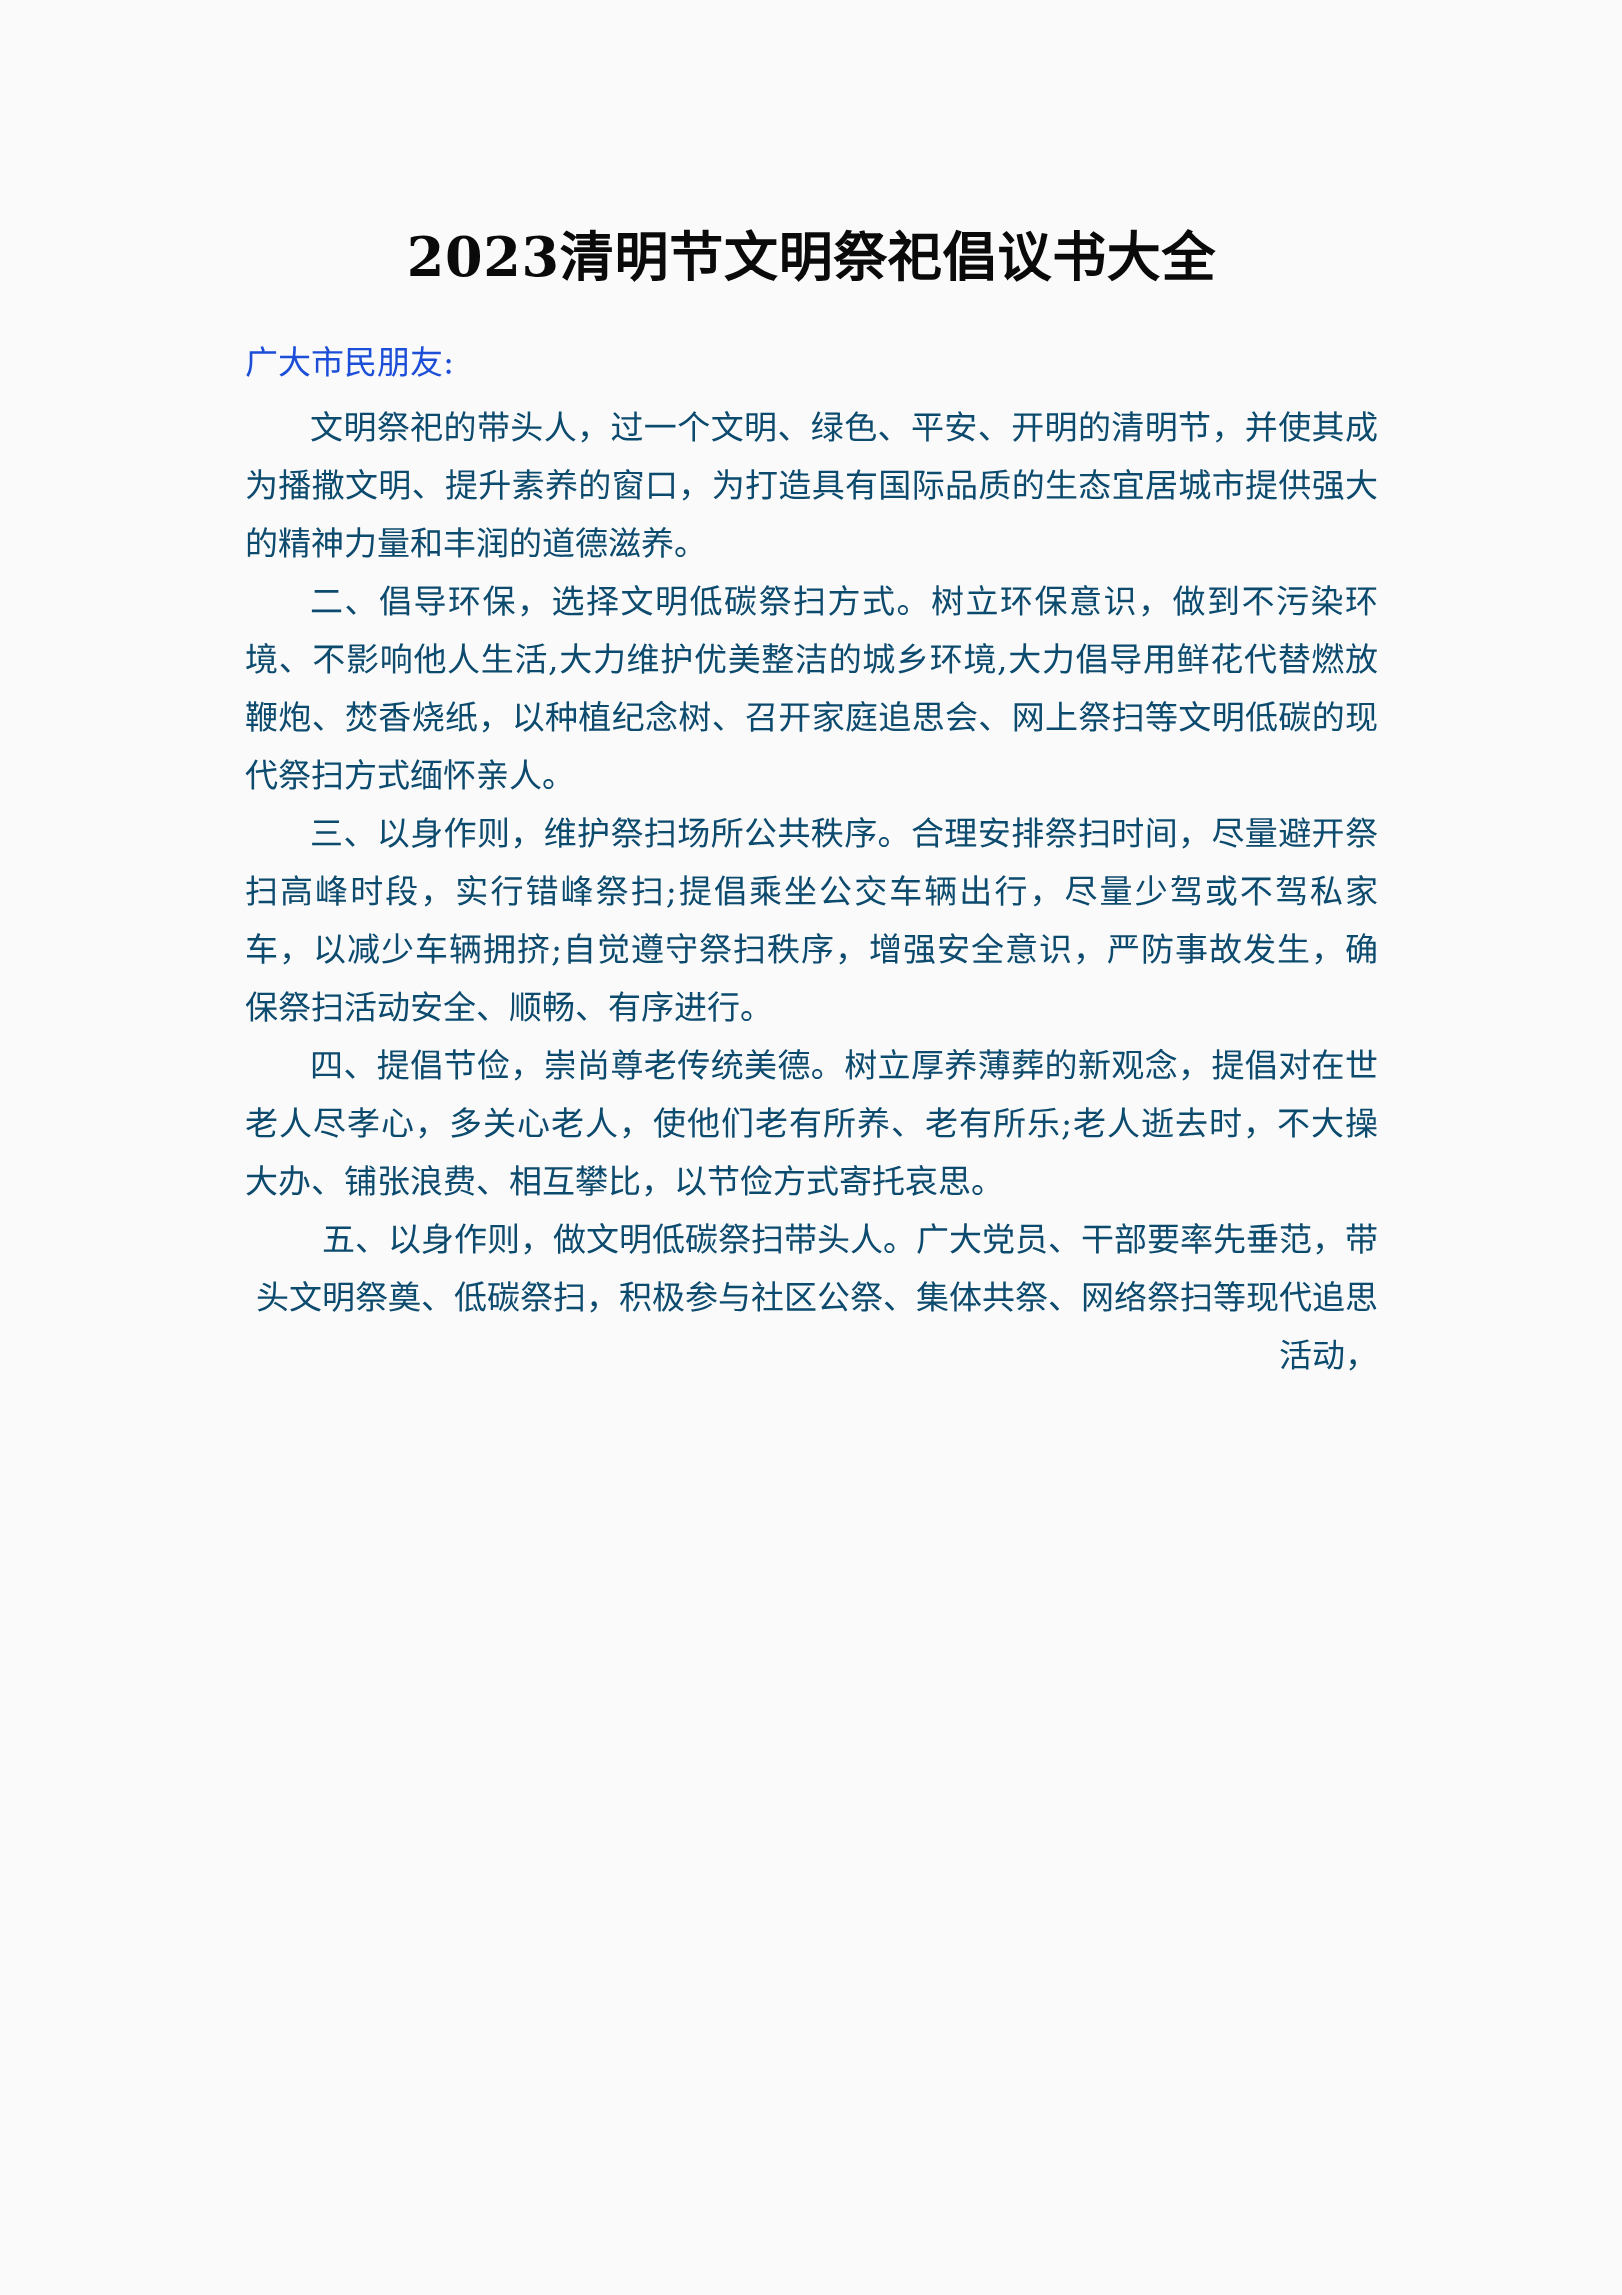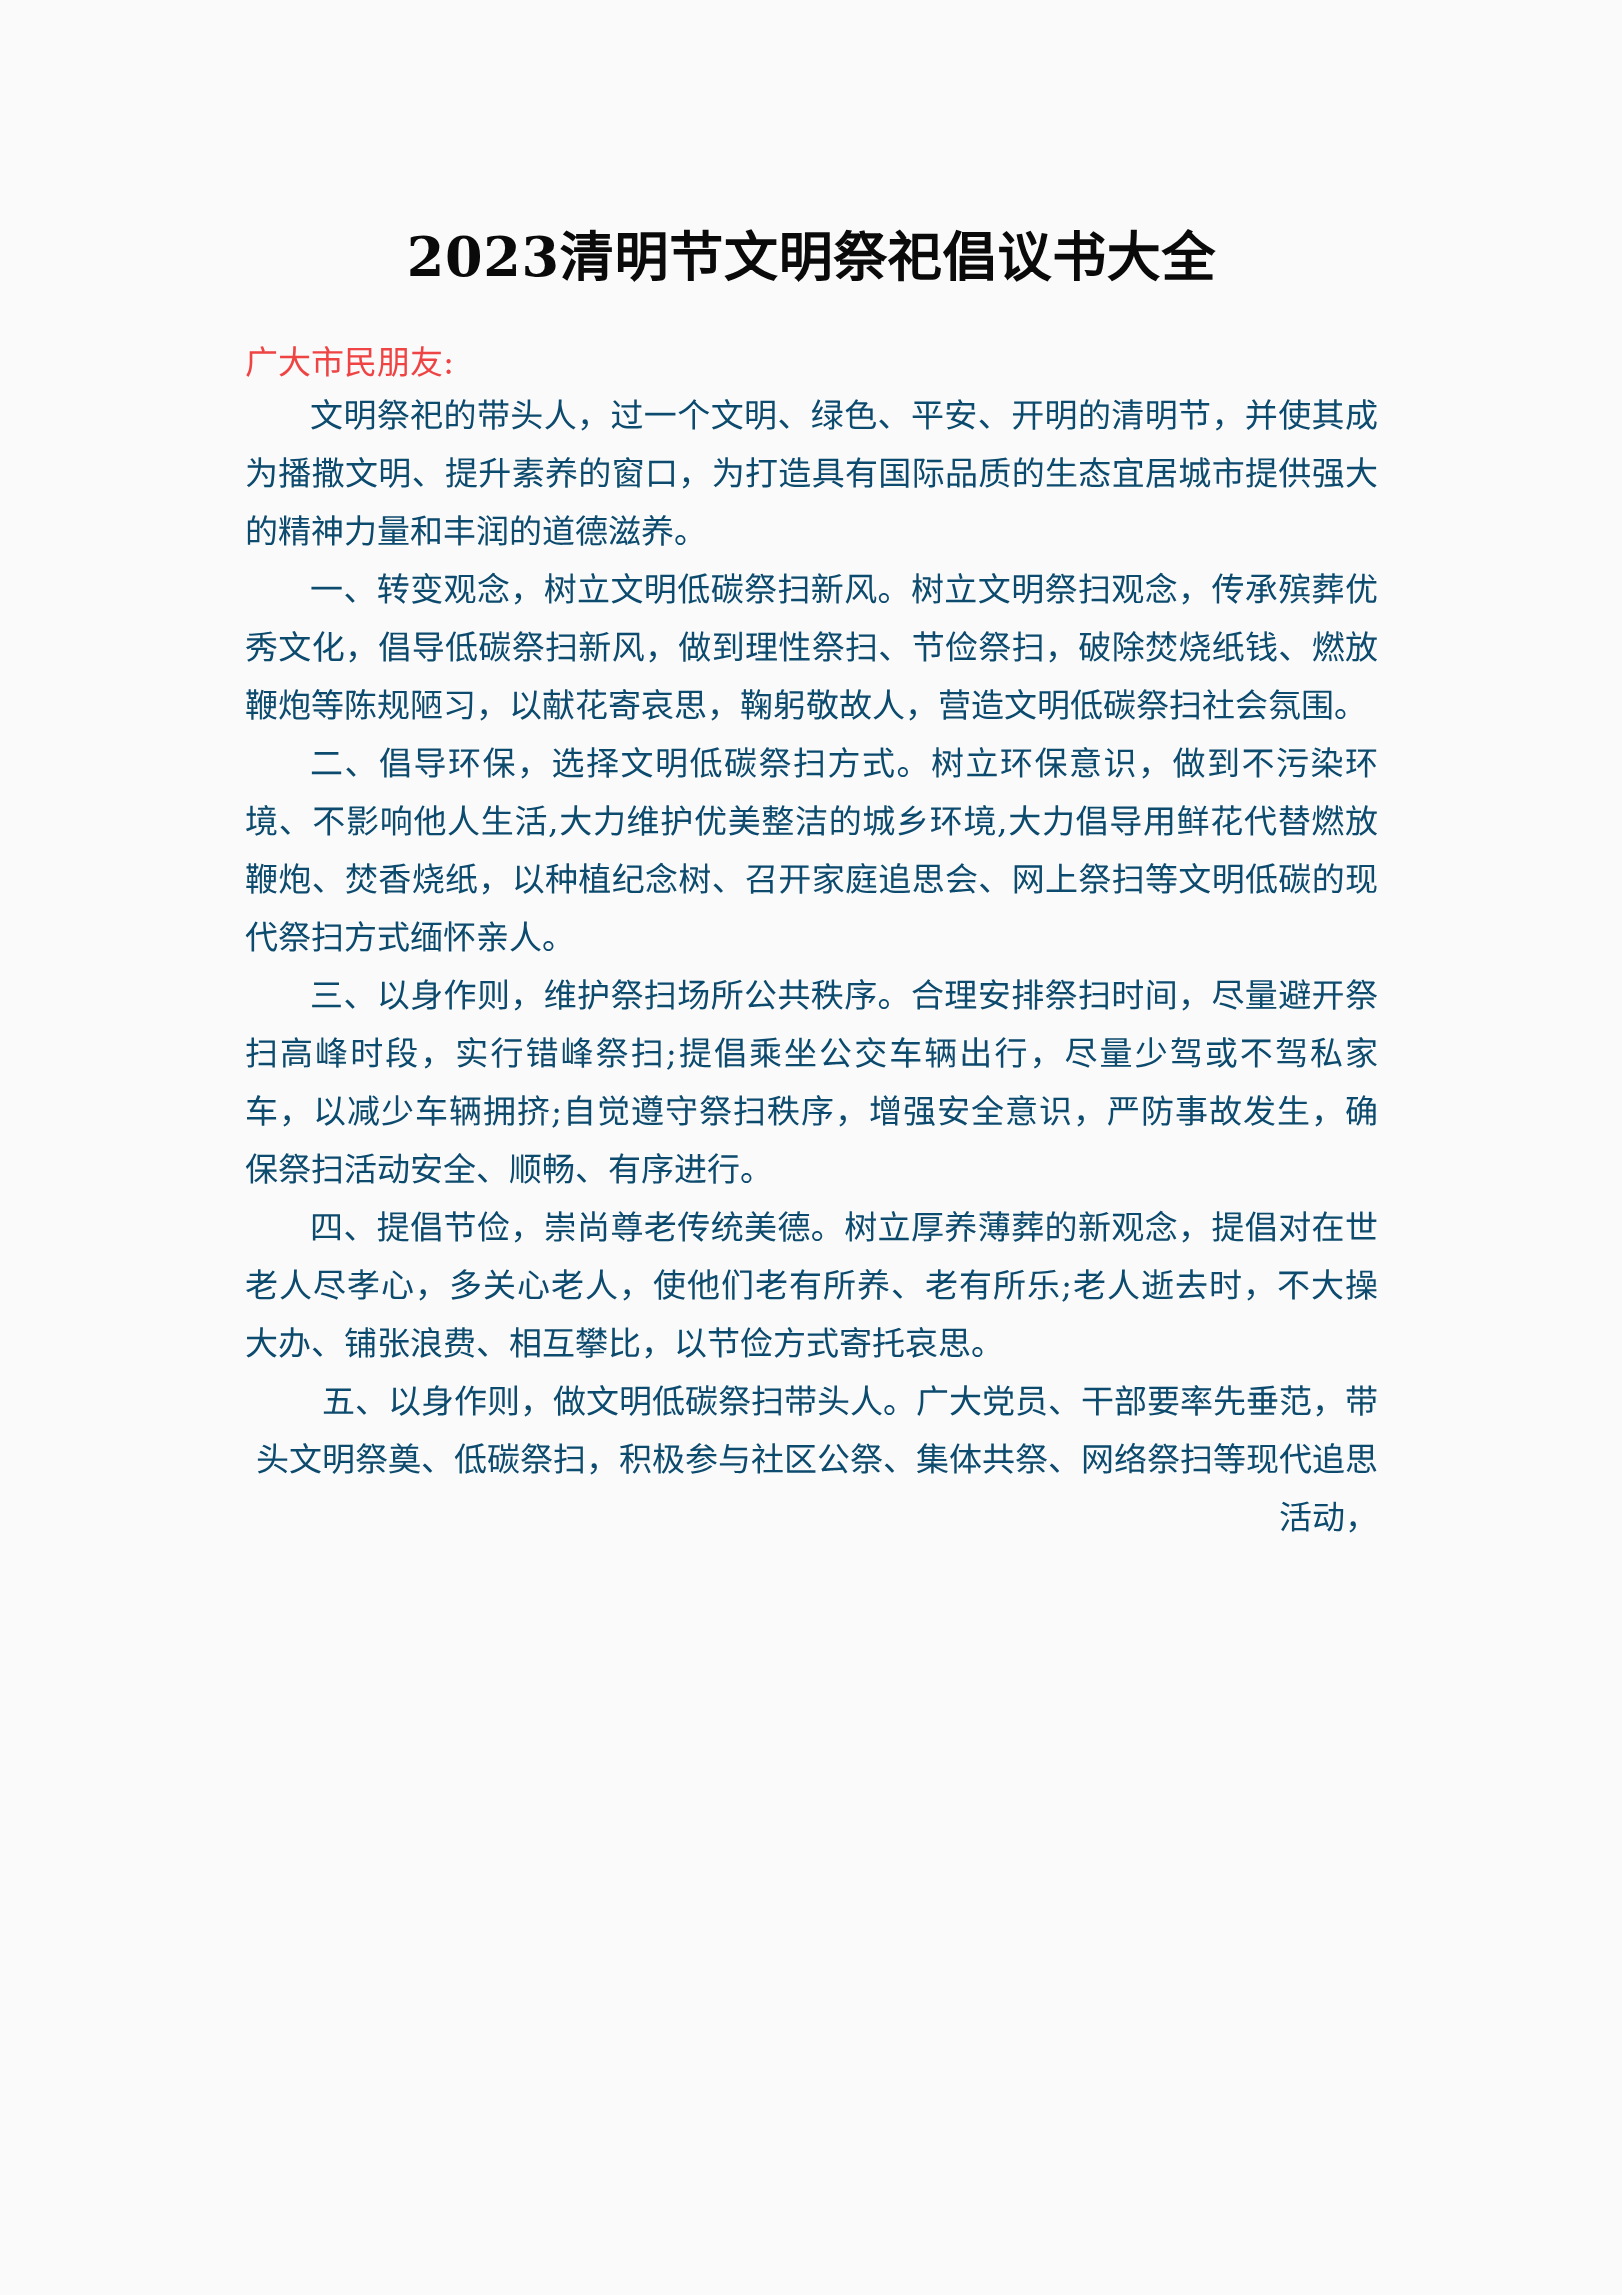--- a/index.html
+++ b/index.html
@@ -50,8 +50,8 @@
     font-family: "DejaVu Serif", "Liberation Serif", serif;
     font-size: 33px;
     line-height: 46px;
-    color: #ef4444;
-    margin: 0 0 1px 0;
+    color: #1d4ed8;
+    margin: 0 0 13px 0;
     white-space: nowrap;
   }
   p.para {

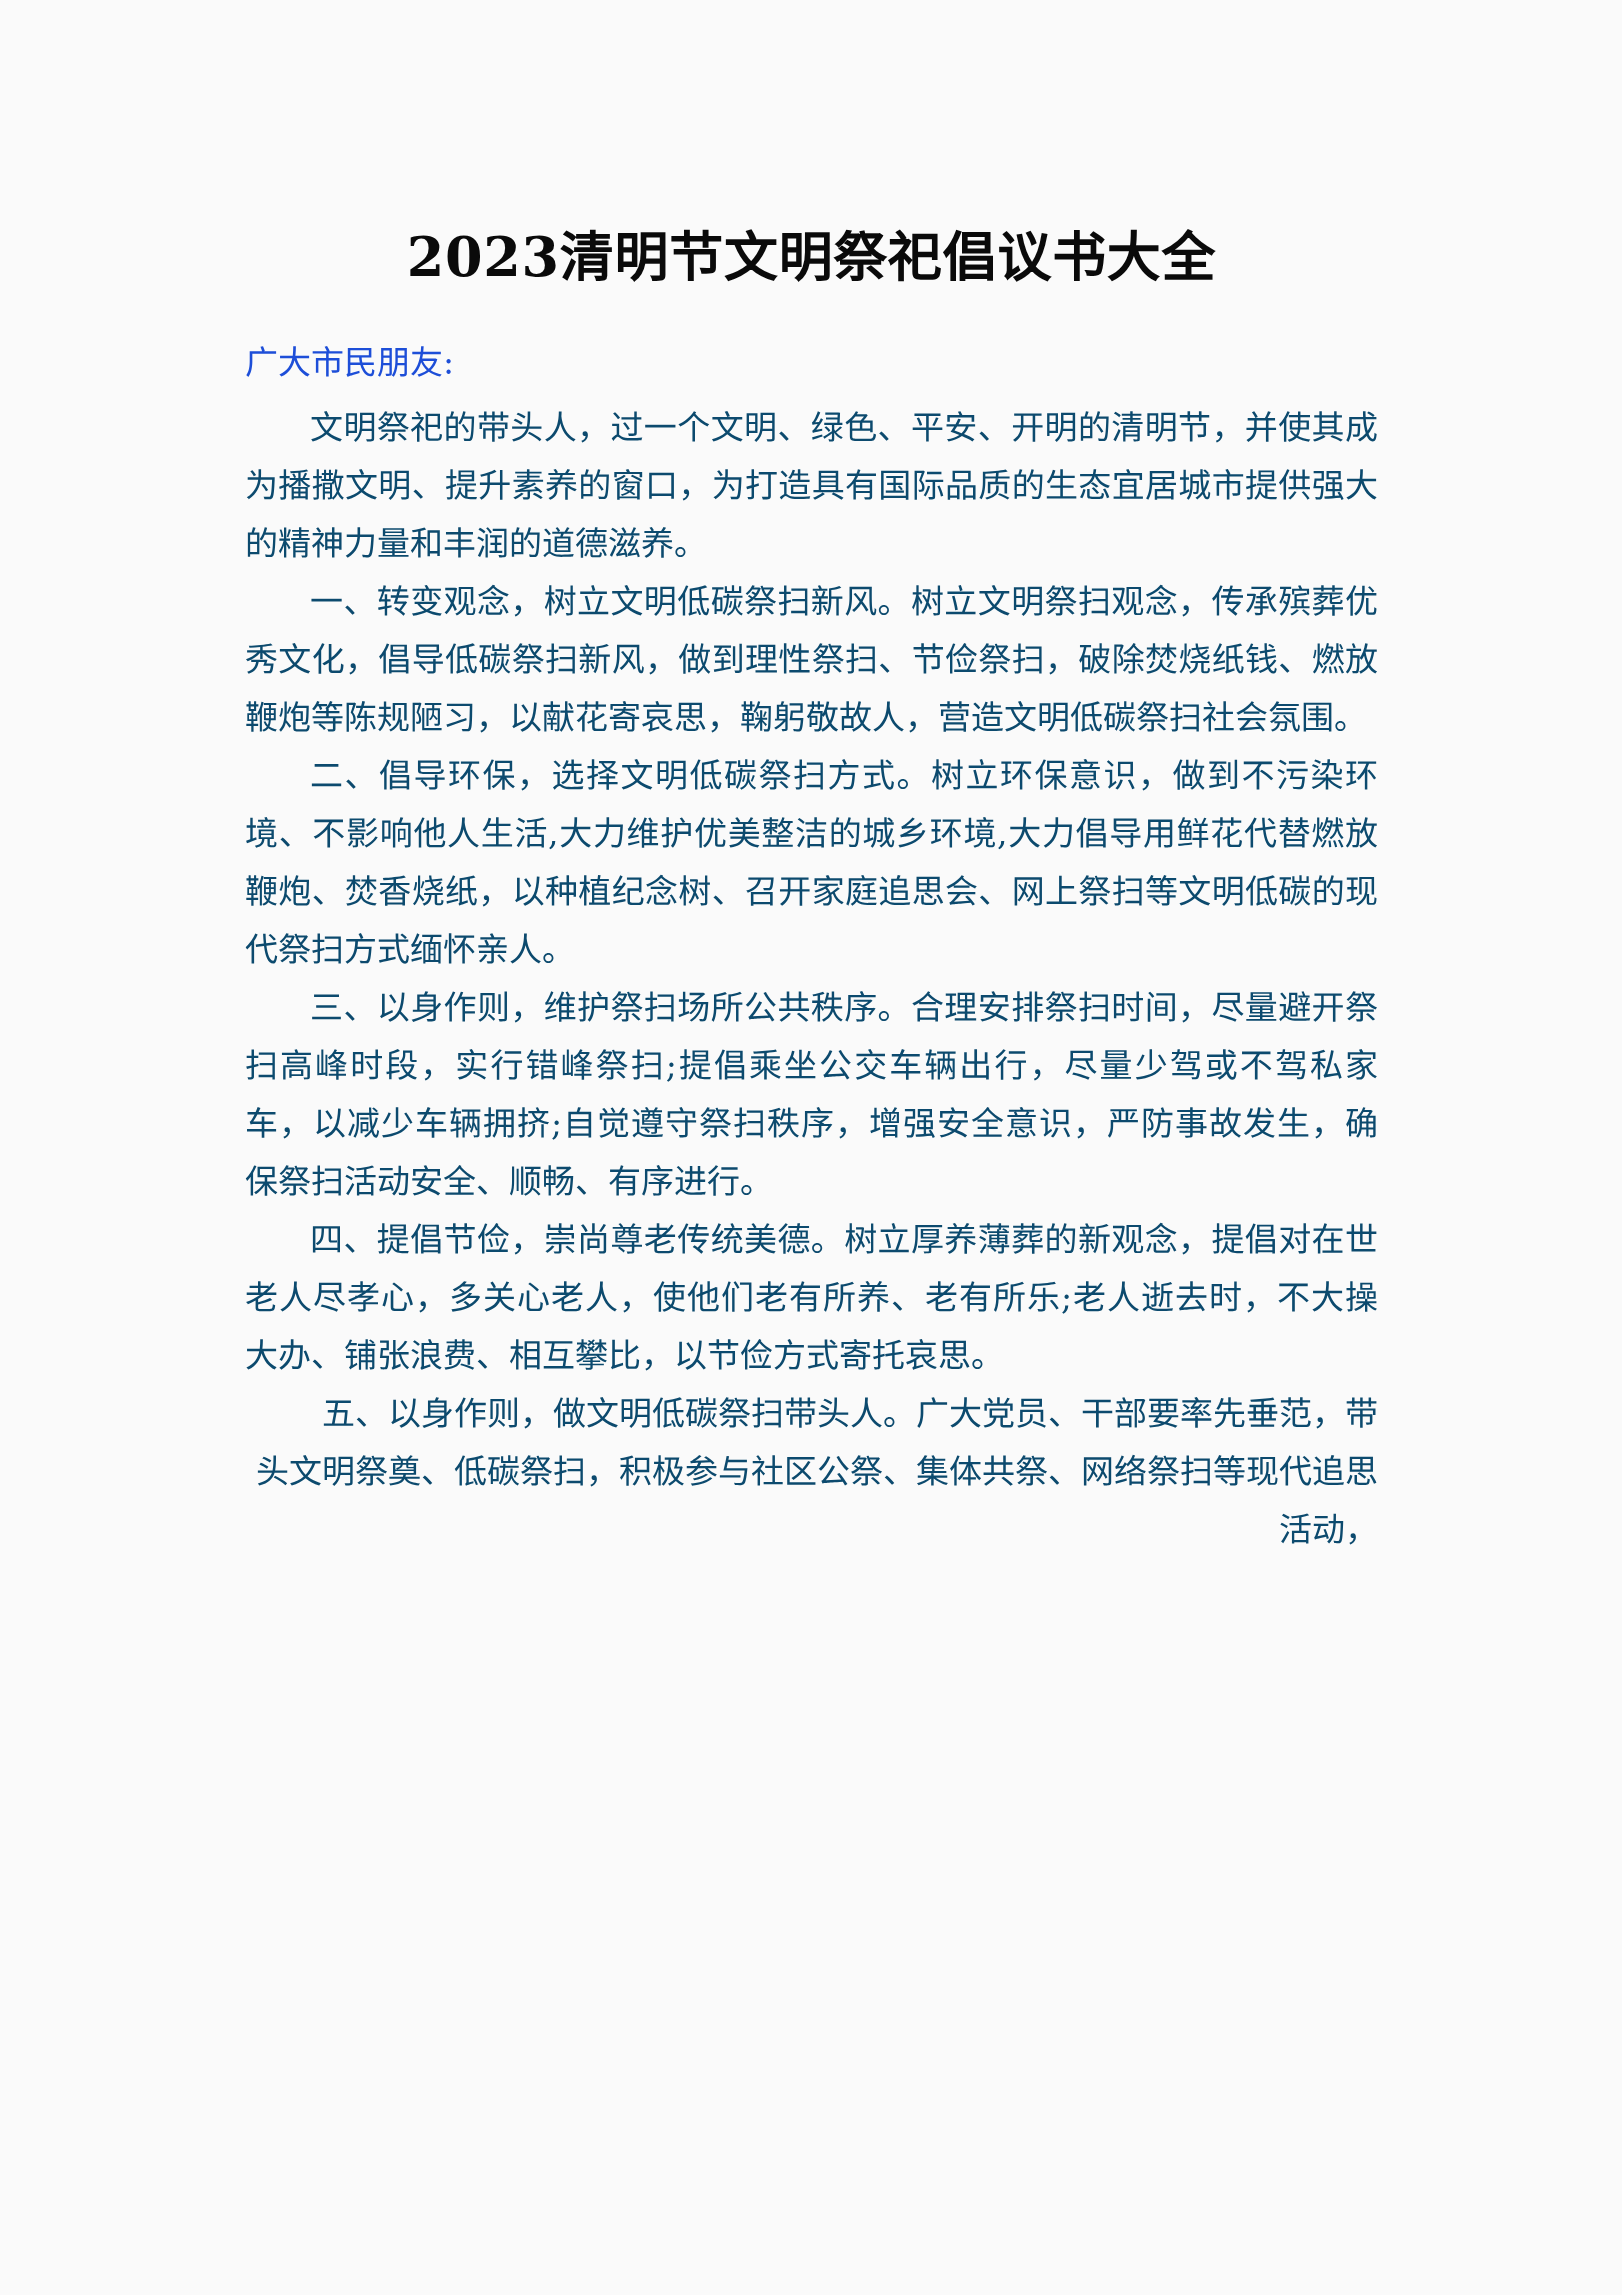--- a/index.html
+++ b/index.html
@@ -85,7 +85,6 @@
     <p class="para">文明祭祀的带头人，过一个文明、绿色、平安、开明的清明节，并使其成为播撒文明、提升素养的窗口，为打造具有国际品质的生态宜居城市提供强大的精神力量和丰润的道德滋养。</p>
 
 
-    <p class="para">一、转变观念，树立文明低碳祭扫新风。树立文明祭扫观念，传承殡葬优秀文化，倡导低碳祭扫新风，做到理性祭扫、节俭祭扫，破除焚烧纸钱、燃放鞭炮等陈规陋习，以献花寄哀思，鞠躬敬故人，营造文明低碳祭扫社会氛围。</p>
 
     <p class="para">二、倡导环保，选择文明低碳祭扫方式。树立环保意识，做到不污染环境、不影响他人生活,大力维护优美整洁的城乡环境,大力倡导用鲜花代替燃放鞭炮、焚香烧纸，以种植纪念树、召开家庭追思会、网上祭扫等文明低碳的现代祭扫方式缅怀亲人。</p>
 

